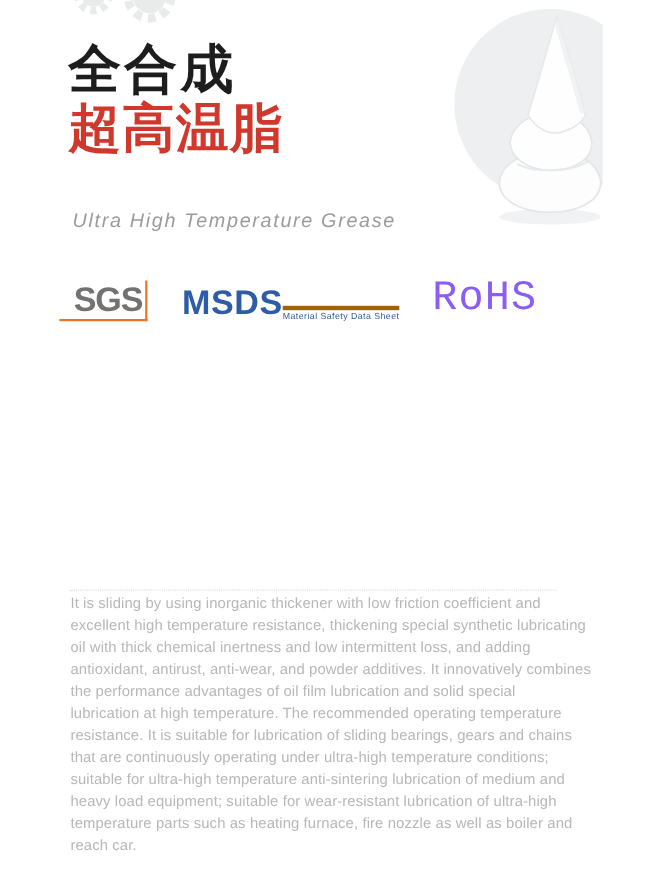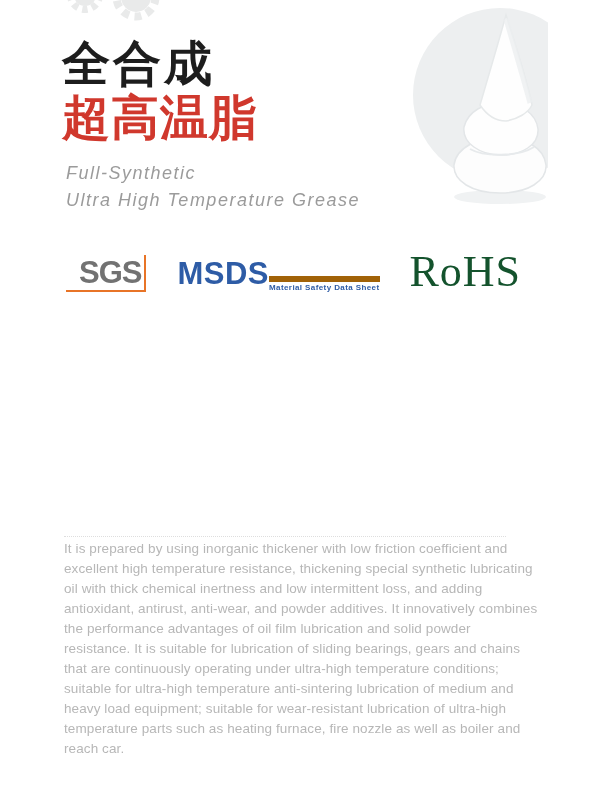--- a/index.html
+++ b/index.html
@@ -74,7 +74,6 @@
 
   <div class="title-cn title-black">全合成</div>
   <div class="title-cn title-red">超高温脂</div>
-  <div class="subtitle sub1">Full-Synthetic</div>
   <div class="subtitle sub2">Ultra High Temperature Grease</div>
 
   <div class="logos">

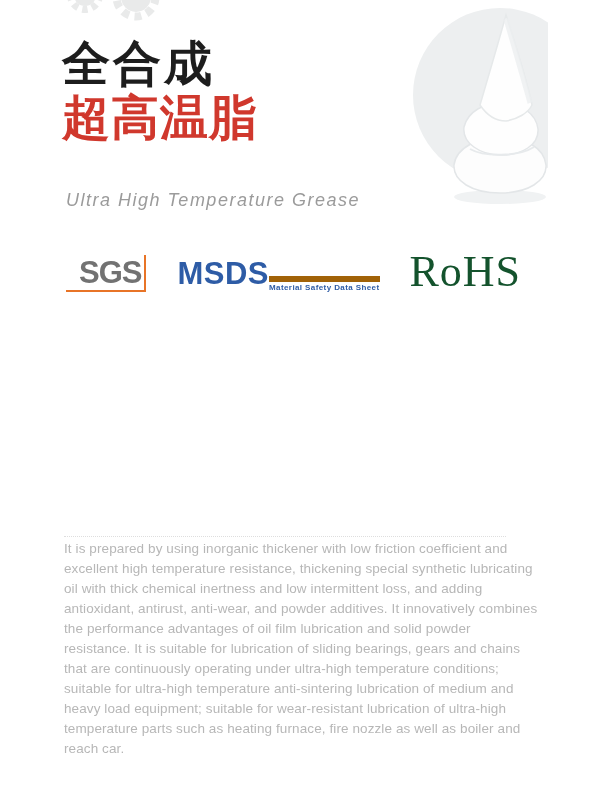--- a/index.html
+++ b/index.html
@@ -28,7 +28,7 @@
   
   .logos{position:absolute;left:63px;top:240px;width:380px;height:52px;
          display:flex;align-items:flex-end;}
-  .sgs{position:relative;margin-left:16px;padding:0 4px 4px 0;}
+  .sgs{position:relative;margin-left:4px;padding:0 4px 4px 0;}
   .sgs-text{font-weight:700;font-size:31px;letter-spacing:-1px;color:#727272;line-height:30px;}
   .sgs-hline{position:absolute;left:-13px;right:-1px;bottom:0;height:2.5px;background:#e87427;}
   .sgs-vline{position:absolute;right:-1px;top:-3px;bottom:0;width:2.5px;background:#e87427;}

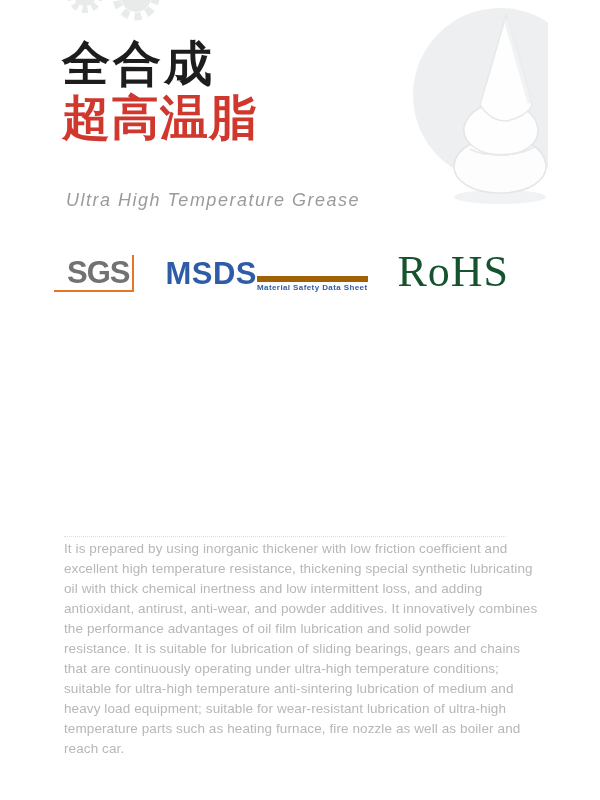--- a/index.html
+++ b/index.html
@@ -34,8 +34,8 @@
   .sgs-vline{position:absolute;right:-1px;top:-3px;bottom:0;width:2.5px;background:#e87427;}
   .msds{margin-left:32px;display:flex;align-items:center;text-align:right;}
   .msds-text{font-weight:900;font-size:31px;line-height:30px;color:#2e5ca6;letter-spacing:0.5px;}
-  .msds-caption{margin-top:20px;padding-top:1px;border-top:6px solid #a16207;
-                font-size:8px;font-weight:700;letter-spacing:0.4px;color:#2e5ca6;white-space:nowrap;}
+  .msds-caption{margin-top:20px;padding-top:1px;border-top:4px solid #a16207;
+                font-size:8px;font-weight:400;letter-spacing:0.4px;color:#2e5ca6;white-space:nowrap;}
   .rohs{margin-left:30px;font-family:Liberation Serif, serif;font-size:44px;line-height:36px;
         color:#14532d;letter-spacing:1px;padding-bottom:2px;}
 

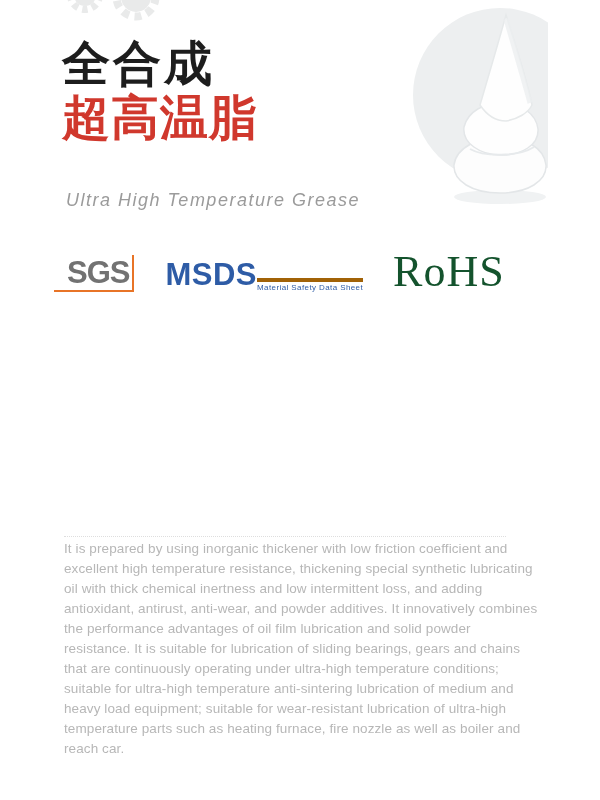--- a/index.html
+++ b/index.html
@@ -36,8 +36,8 @@
   .msds-text{font-weight:900;font-size:31px;line-height:30px;color:#2e5ca6;letter-spacing:0.5px;}
   .msds-caption{margin-top:20px;padding-top:1px;border-top:4px solid #a16207;
                 font-size:8px;font-weight:400;letter-spacing:0.4px;color:#2e5ca6;white-space:nowrap;}
-  .rohs{margin-left:30px;font-family:Liberation Serif, serif;font-size:44px;line-height:36px;
-        color:#14532d;letter-spacing:1px;padding-bottom:2px;}
+  .rohs{margin-left:30px;font-family:Liberation Mono, monospace;font-size:38px;line-height:36px;
+        color:#8b5cf6;letter-spacing:1px;padding-bottom:2px;}
 
   
   .para-cn{position:absolute;left:63px;top:298px;width:478px;

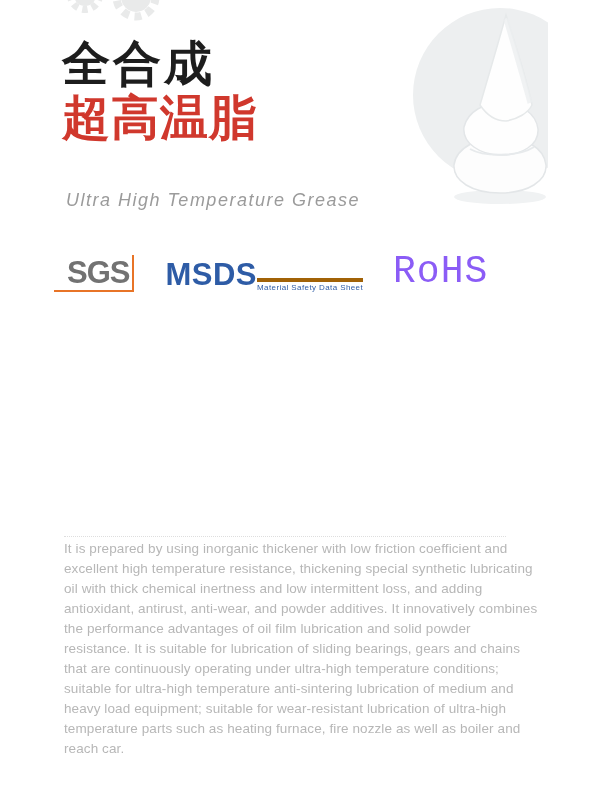--- a/index.html
+++ b/index.html
@@ -93,7 +93,7 @@
   <div class="divider"></div>
 
   <div class="para-en">
-    <div class="ln">It is prepared by using inorganic thickener with low friction coefficient and</div>
+    <div class="ln">It is sliding by using inorganic thickener with low friction coefficient and</div>
     <div class="ln">excellent high temperature resistance, thickening special synthetic lubricating</div>
     <div class="ln">oil with thick chemical inertness and low intermittent loss, and adding</div>
     <div class="ln">antioxidant, antirust, anti-wear, and powder additives. It innovatively combines</div>

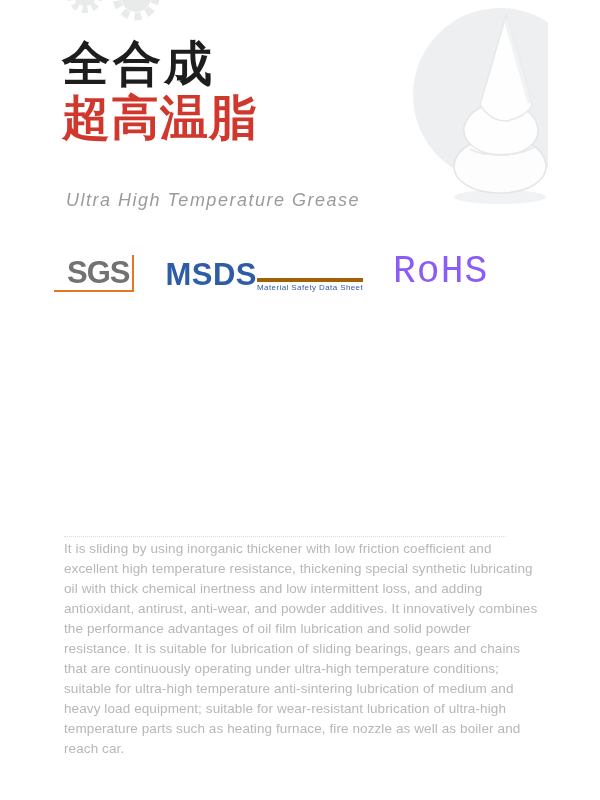--- a/index.html
+++ b/index.html
@@ -97,7 +97,7 @@
     <div class="ln">excellent high temperature resistance, thickening special synthetic lubricating</div>
     <div class="ln">oil with thick chemical inertness and low intermittent loss, and adding</div>
     <div class="ln">antioxidant, antirust, anti-wear, and powder additives. It innovatively combines</div>
-    <div class="ln">the performance advantages of oil film lubrication and solid powder</div>
+    <div class="ln">the performance advantages of oil film lubrication and solid special</div>
     <div class="ln">resistance. It is suitable for lubrication of sliding bearings, gears and chains</div>
     <div class="ln">that are continuously operating under ultra-high temperature conditions;</div>
     <div class="ln">suitable for ultra-high temperature anti-sintering lubrication of medium and</div>

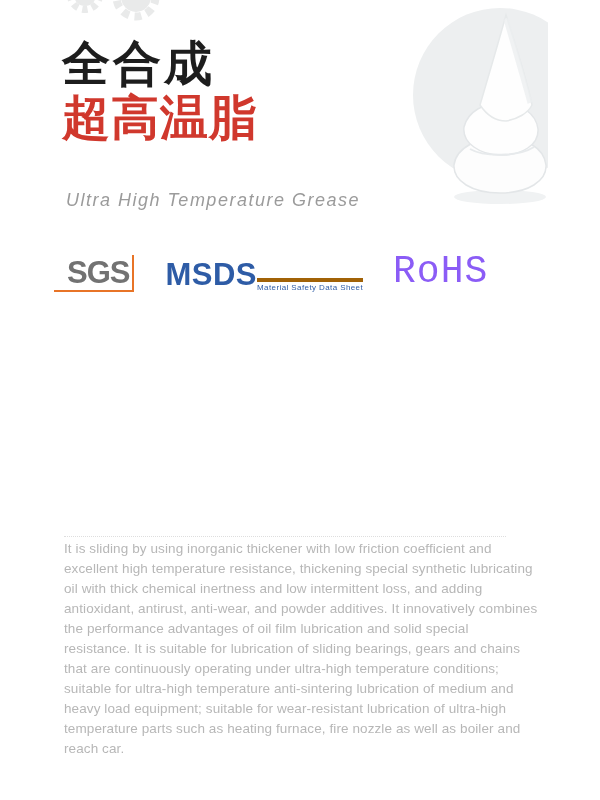--- a/index.html
+++ b/index.html
@@ -98,6 +98,7 @@
     <div class="ln">oil with thick chemical inertness and low intermittent loss, and adding</div>
     <div class="ln">antioxidant, antirust, anti-wear, and powder additives. It innovatively combines</div>
     <div class="ln">the performance advantages of oil film lubrication and solid special</div>
+    <div class="ln">lubrication at high temperature. The recommended operating temperature</div>
     <div class="ln">resistance. It is suitable for lubrication of sliding bearings, gears and chains</div>
     <div class="ln">that are continuously operating under ultra-high temperature conditions;</div>
     <div class="ln">suitable for ultra-high temperature anti-sintering lubrication of medium and</div>

